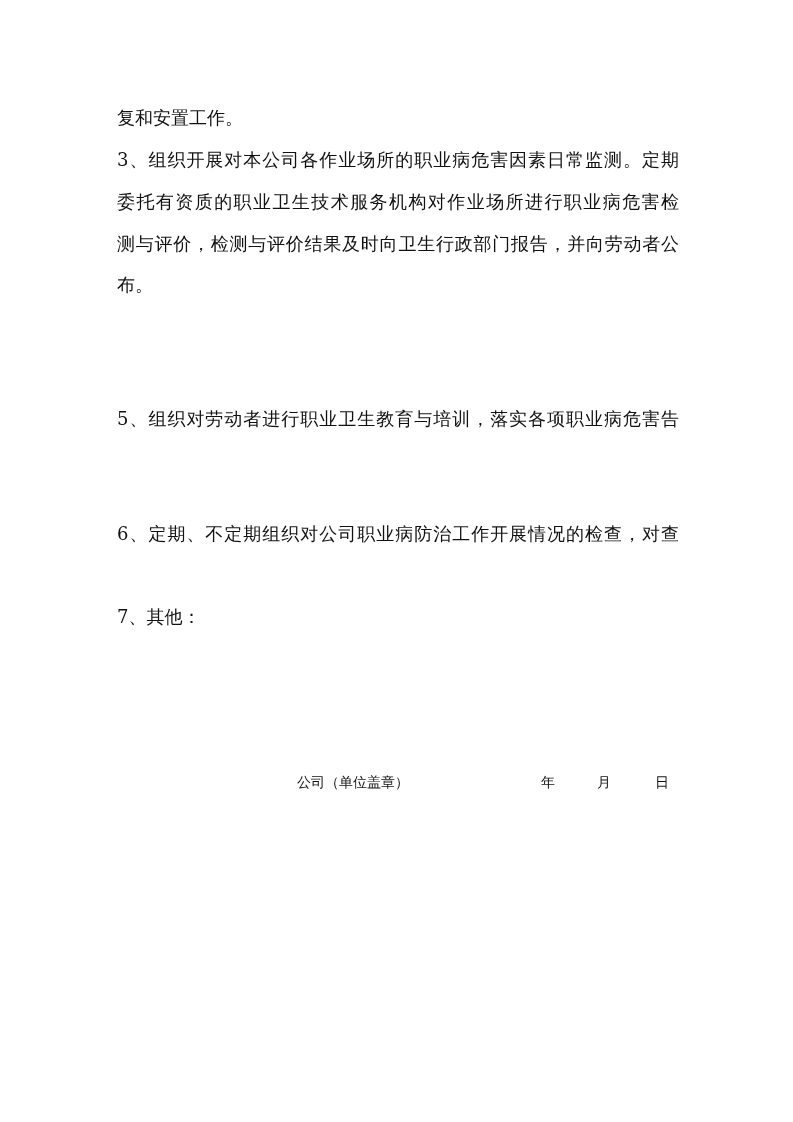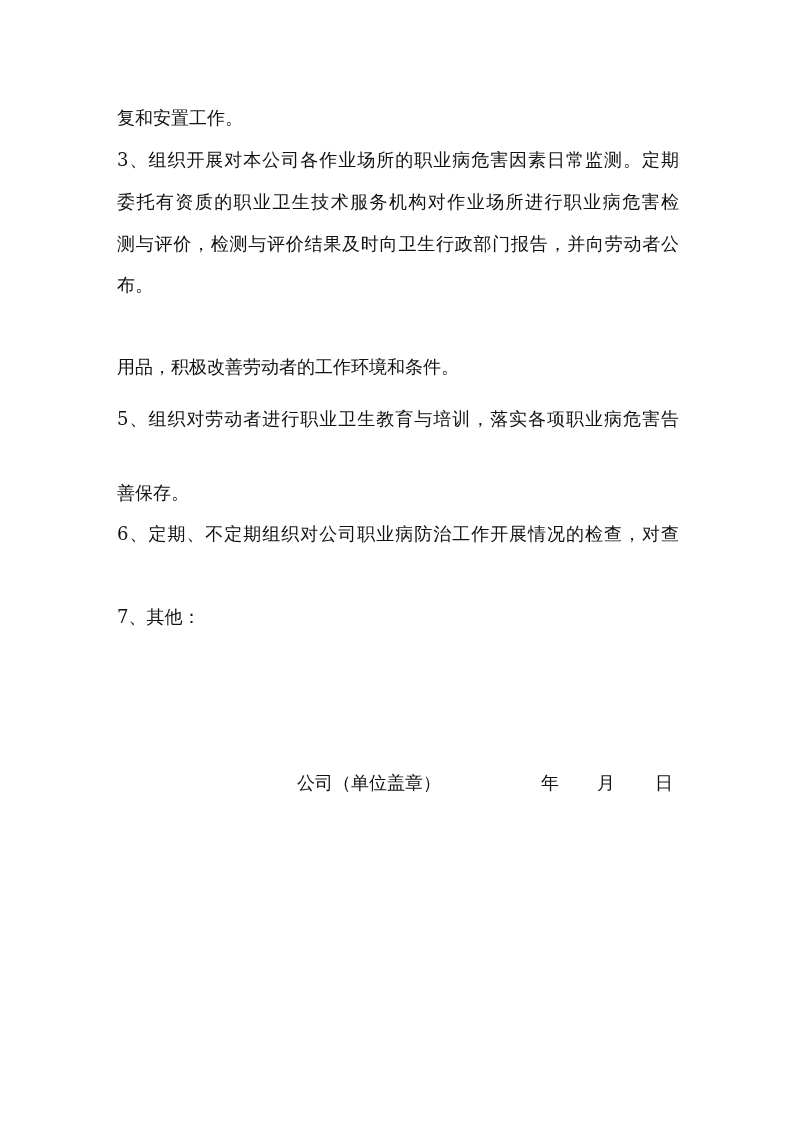--- a/index.html
+++ b/index.html
@@ -20,7 +20,6 @@
   <div class="line" style="top:190px">委托有资质的职业卫生技术服务机构对作业场所进行职业病危害检</div>
   <div class="line" style="top:232px">测与评价，检测与评价结果及时向卫生行政部门报告，并向劳动者公</div>
   <div class="line last" style="top:273px">布。</div>
-  <div class="line last" style="top:355px">用品，积极改善劳动者的工作环境和条件。</div>
   <div class="line" style="top:407px">5、组织对劳动者进行职业卫生教育与培训，落实各项职业病危害告</div>
   <div class="line last" style="top:481px">善保存。</div>
   <div class="line" style="top:522px">6、定期、不定期组织对公司职业病防治工作开展情况的检查，对查</div>

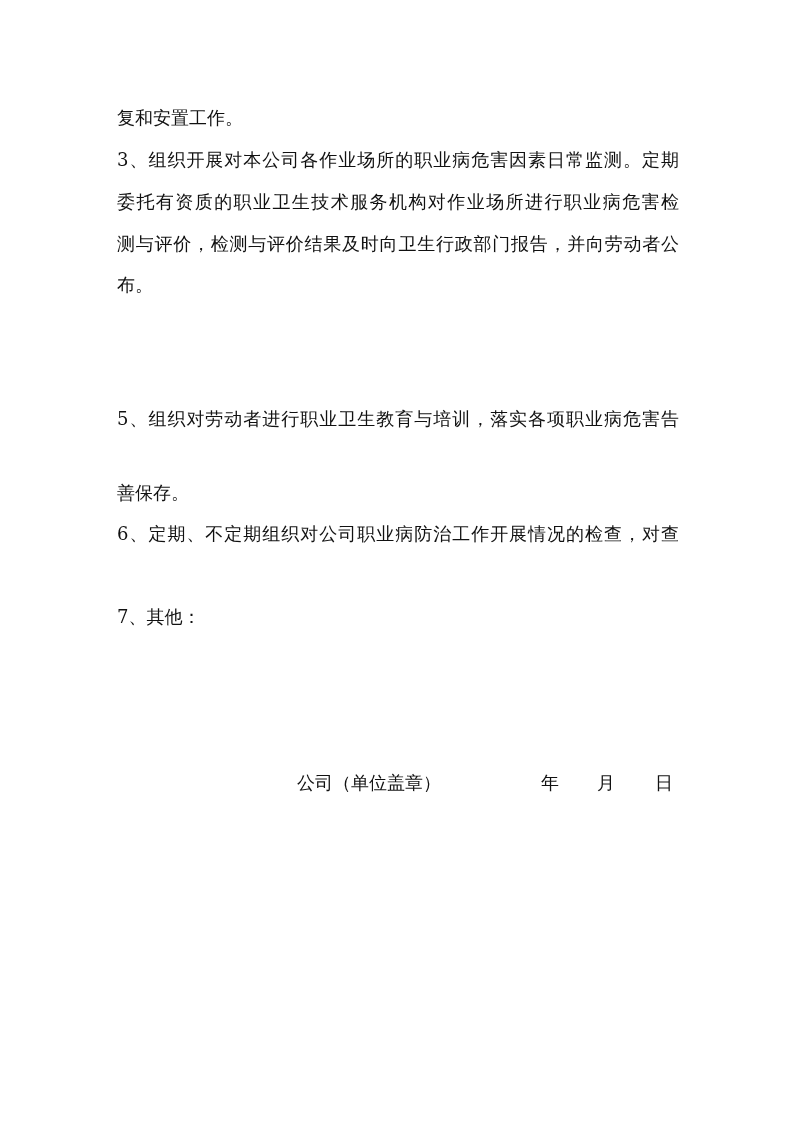--- a/index.html
+++ b/index.html
@@ -21,7 +21,6 @@
   <div class="line" style="top:232px">测与评价，检测与评价结果及时向卫生行政部门报告，并向劳动者公</div>
   <div class="line last" style="top:273px">布。</div>
   <div class="line" style="top:407px">5、组织对劳动者进行职业卫生教育与培训，落实各项职业病危害告</div>
-  <div class="line last" style="top:481px">善保存。</div>
   <div class="line" style="top:522px">6、定期、不定期组织对公司职业病防治工作开展情况的检查，对查</div>
   <div class="line last" style="top:605px">7、其他：</div>
 

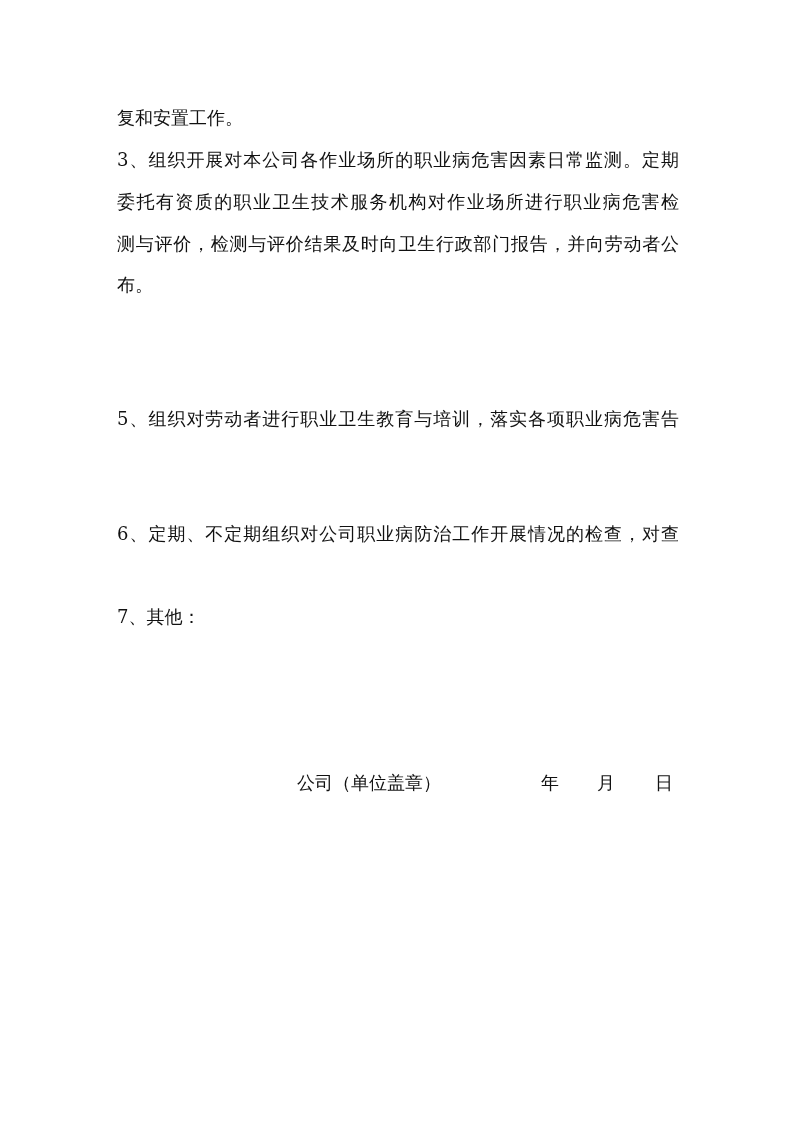--- a/index.html
+++ b/index.html
@@ -9,7 +9,7 @@
   .line { position: absolute; left: 117px; width: 562px; font-size: 18px; line-height: 24px;
           white-space: nowrap; text-align: justify; text-align-last: justify; letter-spacing: 0px; }
   .line.last { text-align-last: left; }
-  .sig { position: absolute; top: 771px; font-size: 18px; line-height: 24px; white-space: nowrap; }
+  .sig { position: absolute; top: 771px; font-size: 14px; line-height: 24px; white-space: nowrap; font-family: Liberation Mono, monospace; }
 </style>
 </head>
 <body>

